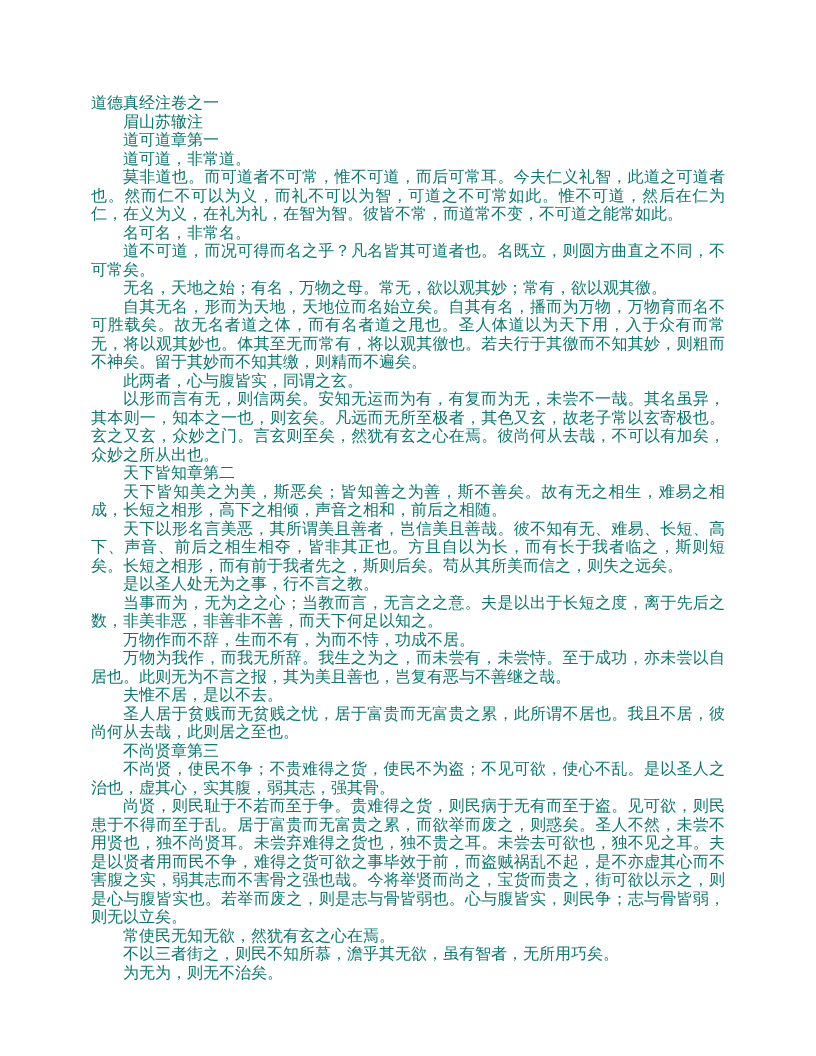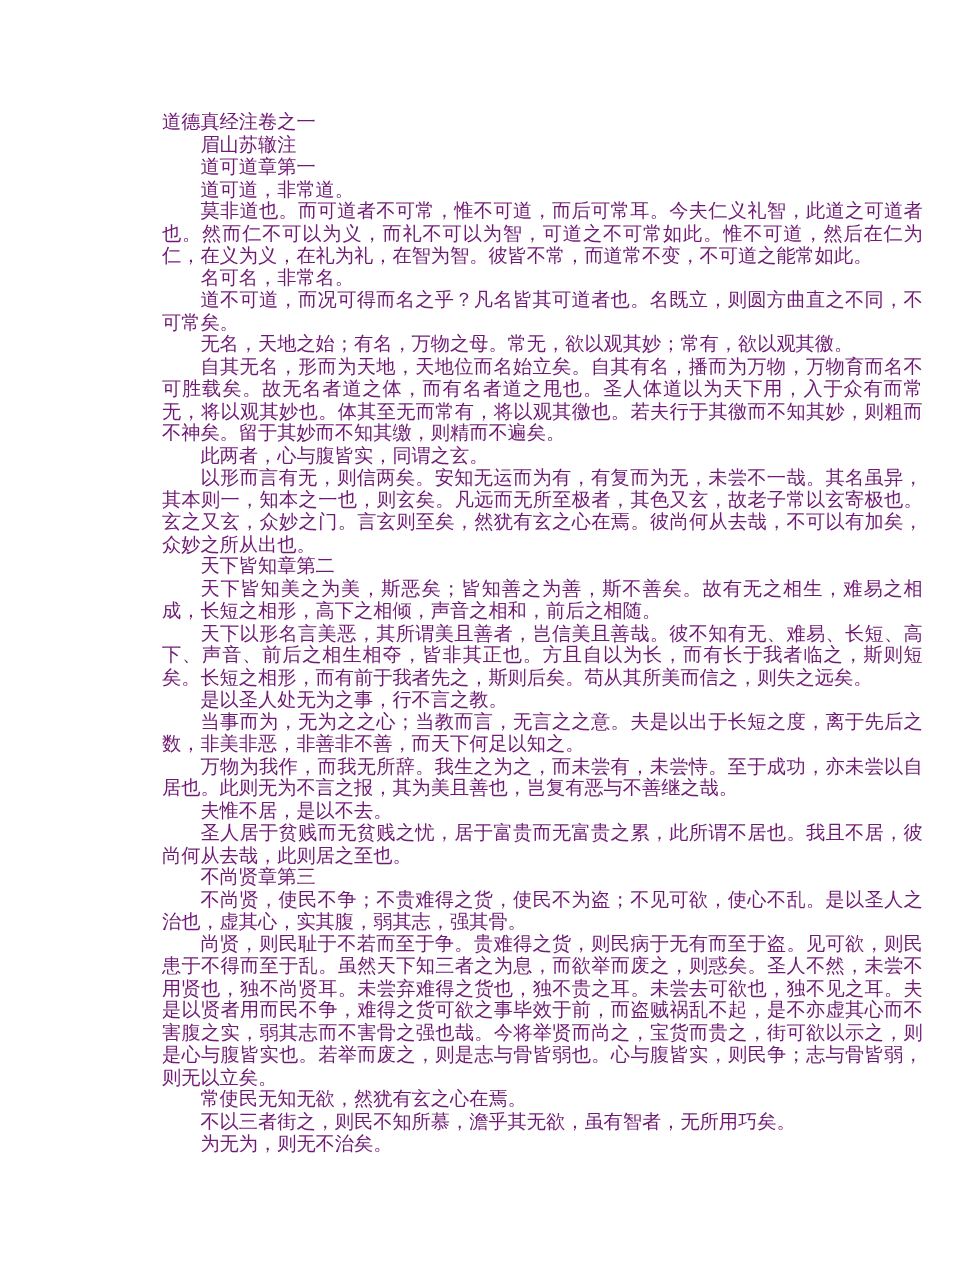--- a/index.html
+++ b/index.html
@@ -22,8 +22,7 @@
     font-family: "Liberation Serif", "DejaVu Serif", serif;
     font-size: 16px;
     line-height: 18.5px;
-    color: #701a75;
-    margin-left: 44px;
+    color: #0f766e;
   }
   .content p {
     margin: 0;

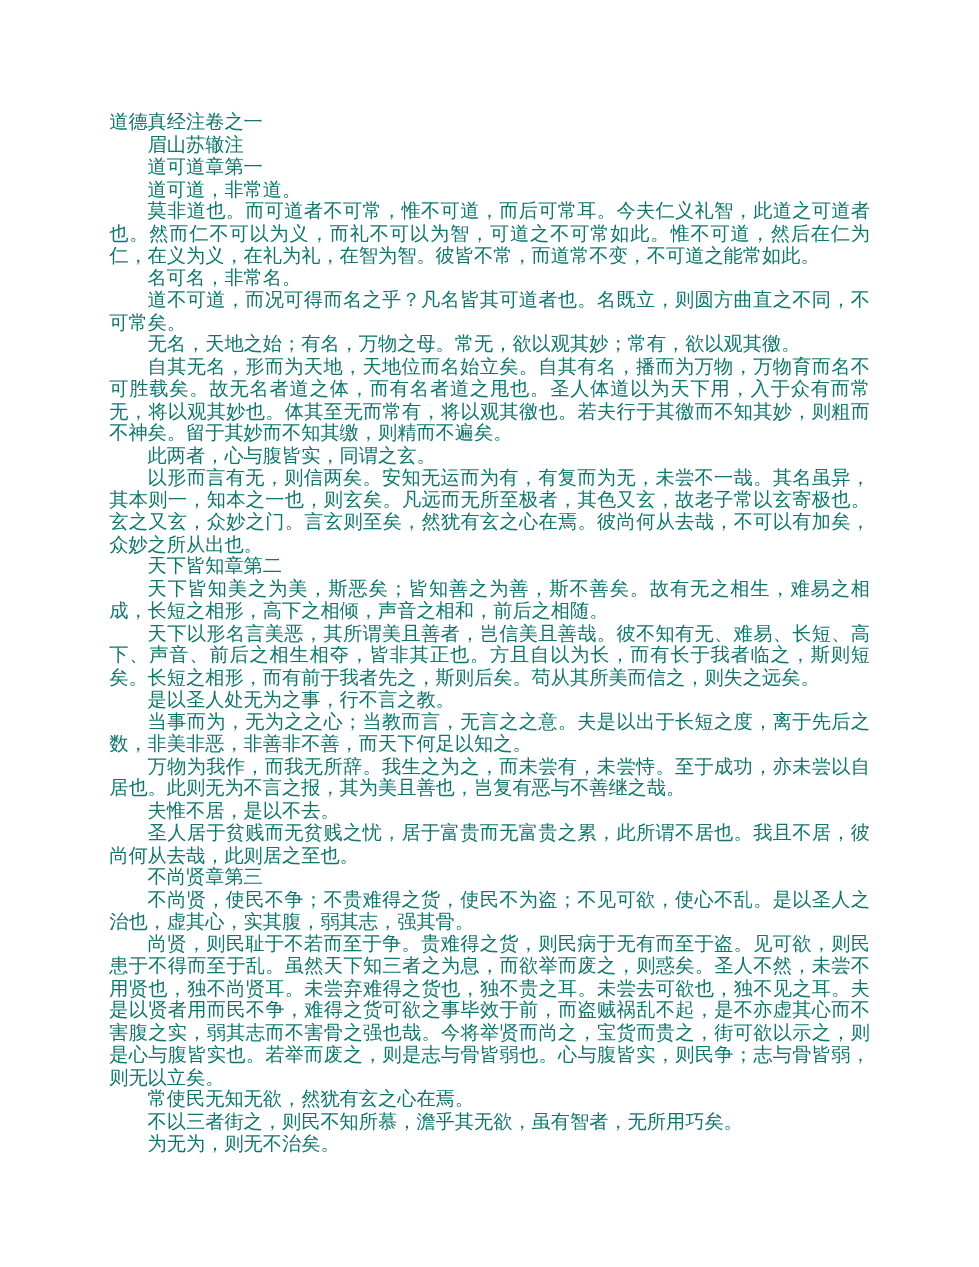--- a/index.html
+++ b/index.html
@@ -57,6 +57,7 @@
     <p>天下以形名言美恶，其所谓美且善者，岂信美且善哉。彼不知有无、难易、长短、高下、声音、前后之相生相夺，皆非其正也。方且自以为长，而有长于我者临之，斯则短矣。长短之相形，而有前于我者先之，斯则后矣。苟从其所美而信之，则失之远矣。</p>
     <p>是以圣人处无为之事，行不言之教。</p>
     <p>当事而为，无为之之心；当教而言，无言之之意。夫是以出于长短之度，离于先后之数，非美非恶，非善非不善，而天下何足以知之。</p>
+    <p>万物作而不辞，生而不有，为而不恃，功成不居。</p>
     <p>万物为我作，而我无所辞。我生之为之，而未尝有，未尝恃。至于成功，亦未尝以自居也。此则无为不言之报，其为美且善也，岂复有恶与不善继之哉。</p>
     <p>夫惟不居，是以不去。</p>
     <p>圣人居于贫贱而无贫贱之忧，居于富贵而无富贵之累，此所谓不居也。我且不居，彼尚何从去哉，此则居之至也。</p>

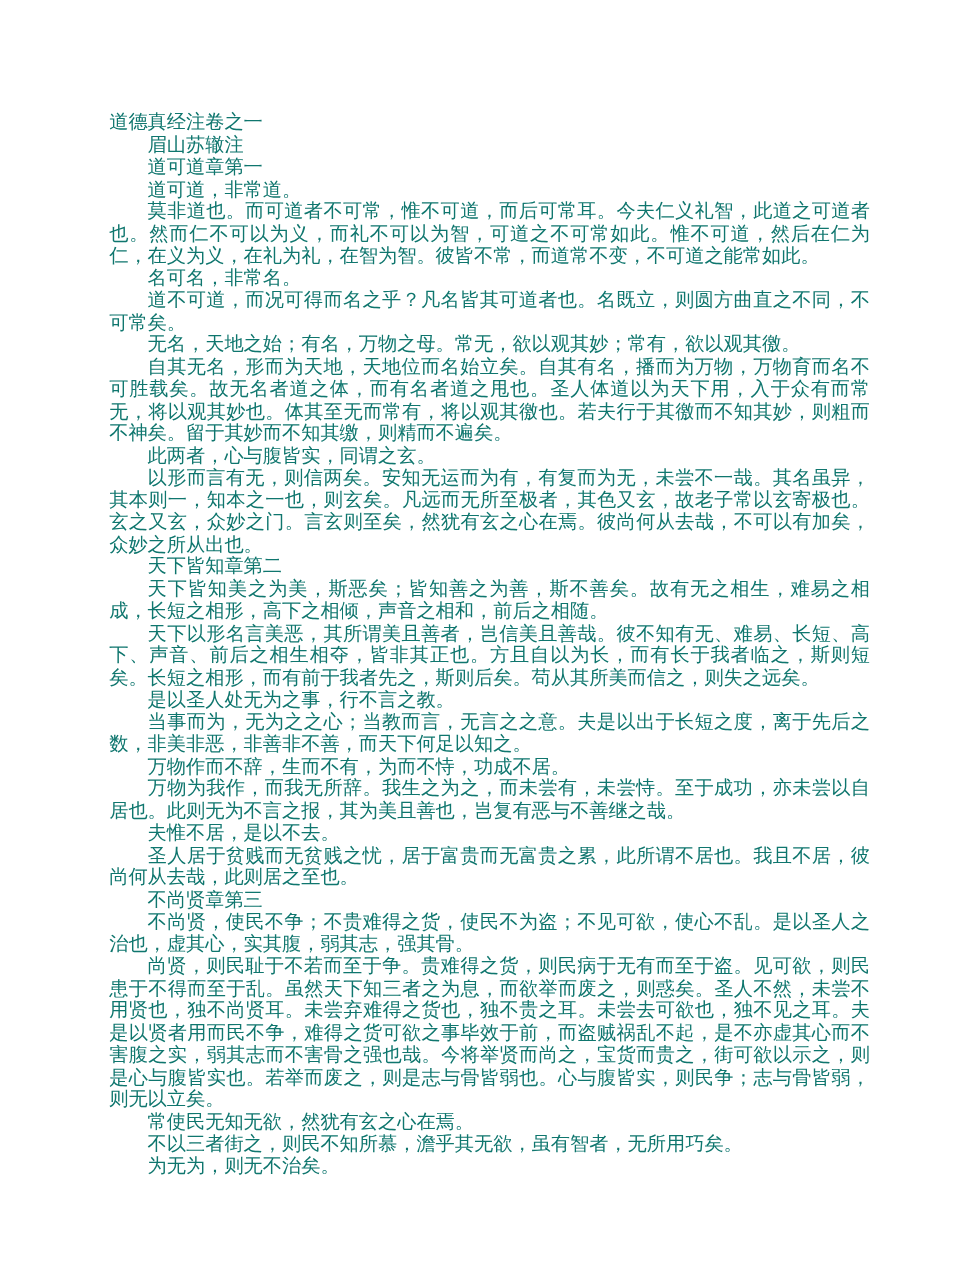--- a/index.html
+++ b/index.html
@@ -63,7 +63,7 @@
     <p>圣人居于贫贱而无贫贱之忧，居于富贵而无富贵之累，此所谓不居也。我且不居，彼尚何从去哉，此则居之至也。</p>
     <p>不尚贤章第三</p>
     <p>不尚贤，使民不争；不贵难得之货，使民不为盗；不见可欲，使心不乱。是以圣人之治也，虚其心，实其腹，弱其志，强其骨。</p>
-    <p>尚贤，则民耻于不若而至于争。贵难得之货，则民病于无有而至于盗。见可欲，则民患于不得而至于乱。虽然天下知三者之为息，而欲举而废之，则惑矣。圣人不然，未尝不用贤也，独不尚贤耳。未尝弃难得之货也，独不贵之耳。未尝去可欲也，独不见之耳。夫是以贤者用而民不争，难得之货可欲之事毕效于前，而盗贼祸乱不起，是不亦虚其心而不害腹之实，弱其志而不害骨之强也哉。今将举贤而尚之，宝货而贵之，街可欲以示之，则是心与腹皆实也。若举而废之，则是志与骨皆弱也。心与腹皆实，则民争；志与骨皆弱，则无以立矣。</p>
+    <p>尚贤，则民耻于不若而至于争。贵难得之货，则民病于无有而至于盗。见可欲，则民患于不得而至于乱。居于富贵而无富贵之累，而欲举而废之，则惑矣。圣人不然，未尝不用贤也，独不尚贤耳。未尝弃难得之货也，独不贵之耳。未尝去可欲也，独不见之耳。夫是以贤者用而民不争，难得之货可欲之事毕效于前，而盗贼祸乱不起，是不亦虚其心而不害腹之实，弱其志而不害骨之强也哉。今将举贤而尚之，宝货而贵之，街可欲以示之，则是心与腹皆实也。若举而废之，则是志与骨皆弱也。心与腹皆实，则民争；志与骨皆弱，则无以立矣。</p>
     <p>常使民无知无欲，然犹有玄之心在焉。</p>
     <p>不以三者街之，则民不知所慕，澹乎其无欲，虽有智者，无所用巧矣。</p>
     <p>为无为，则无不治矣。</p>

